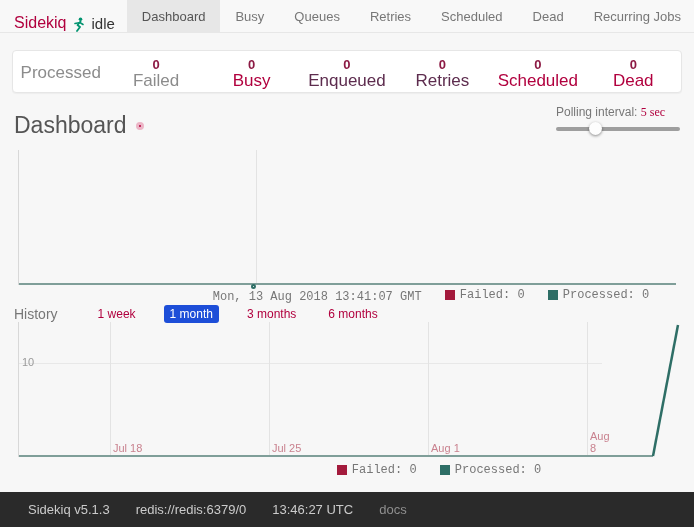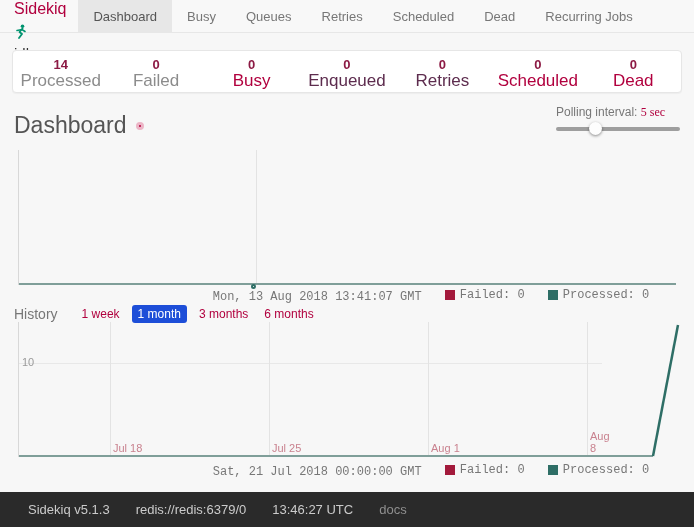--- a/index.html
+++ b/index.html
@@ -17,7 +17,7 @@
     background:#f8f8f8; border-bottom:1px solid #e7e7e7;
     display:flex; align-items:stretch;
   }
-  .brand { display:flex; align-items:flex-start; padding:0 12px 0 14px; gap:6px;flex-direction:column; }
+  .brand { display:flex; align-items:flex-end; padding:0 12px 0 14px; gap:6px; }
   .brand-name { color:#b1003e; font-size:16px; }
   .brand-status { color:#333; font-size:15px; }
   .nav-item {

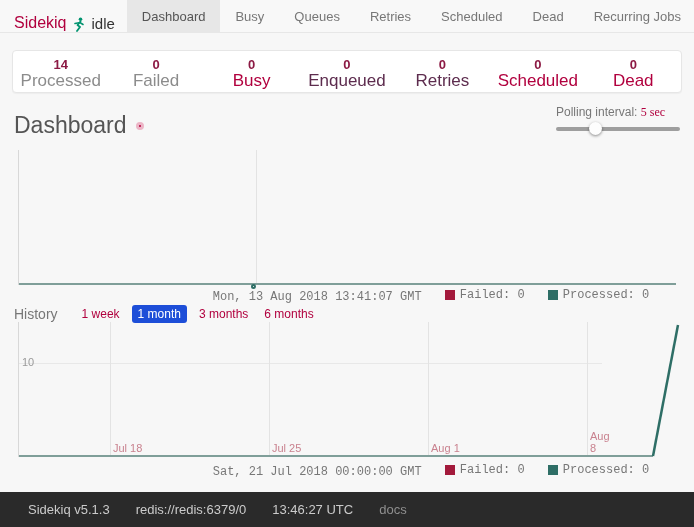--- a/index.html
+++ b/index.html
@@ -136,7 +136,6 @@
 
 <div class="stats">
   <div class="stat muted">
-    <span class="value">14</span>
     <span class="label">Processed</span>
   </div>
   <div class="stat muted">

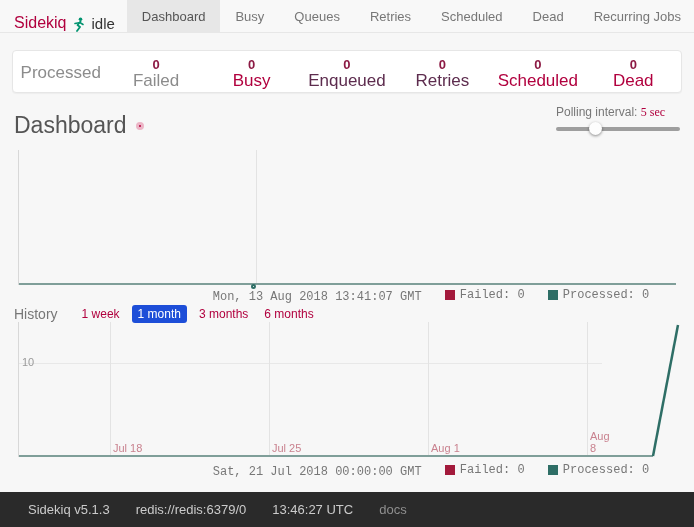--- a/index.html
+++ b/index.html
@@ -84,7 +84,7 @@
   
   .history-header {
     position:absolute; top:305px; left:14px;
-    display:flex; align-items:center; gap:8px;
+    display:flex; align-items:center; gap:24px;
   }
   .history-title { font-size:14px; color:#777; margin-right:12px; }
   .range { font-size:12px; color:#b1003e; cursor:pointer; padding:2px 4px; }

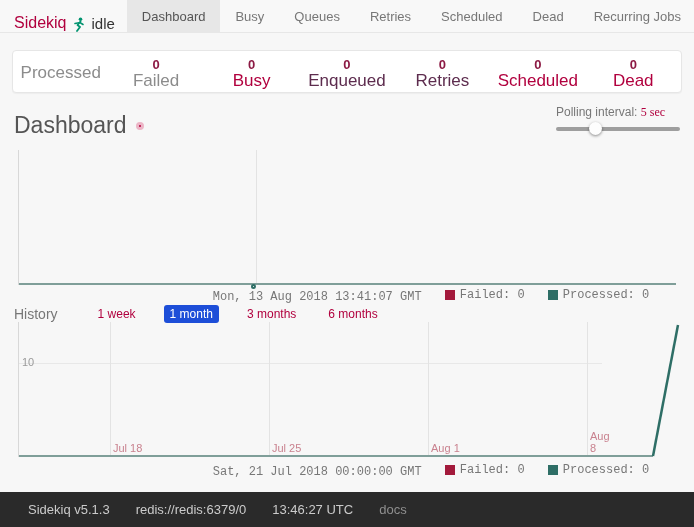--- a/index.html
+++ b/index.html
@@ -222,7 +222,6 @@
 </div>
 
 <div class="caption-row" style="top:463px;">
-  <span>Sat, 21 Jul 2018 00:00:00 GMT</span>
   <span class="legend">
     <span class="swatch failed"></span>
     <span>Failed: 0</span>

